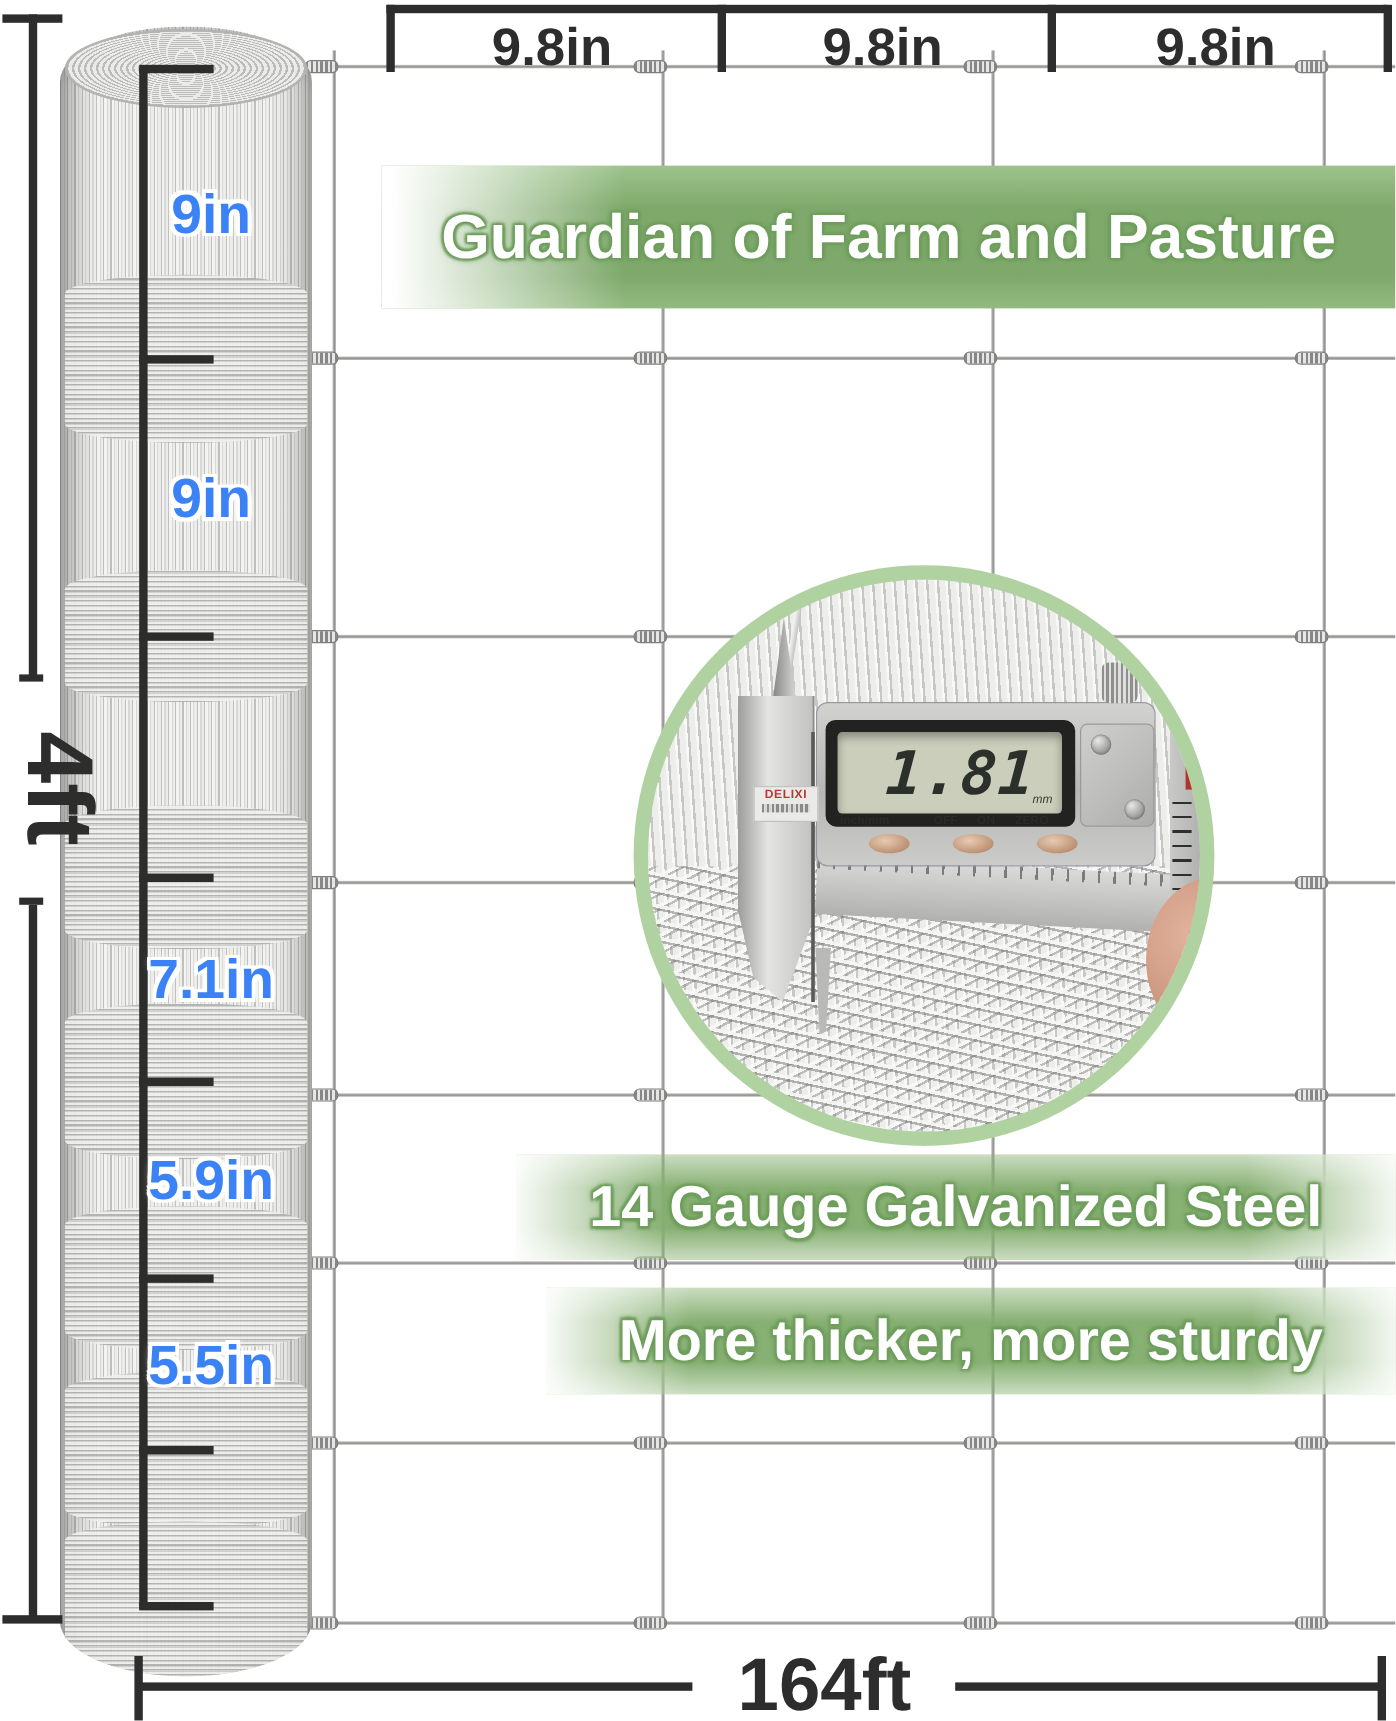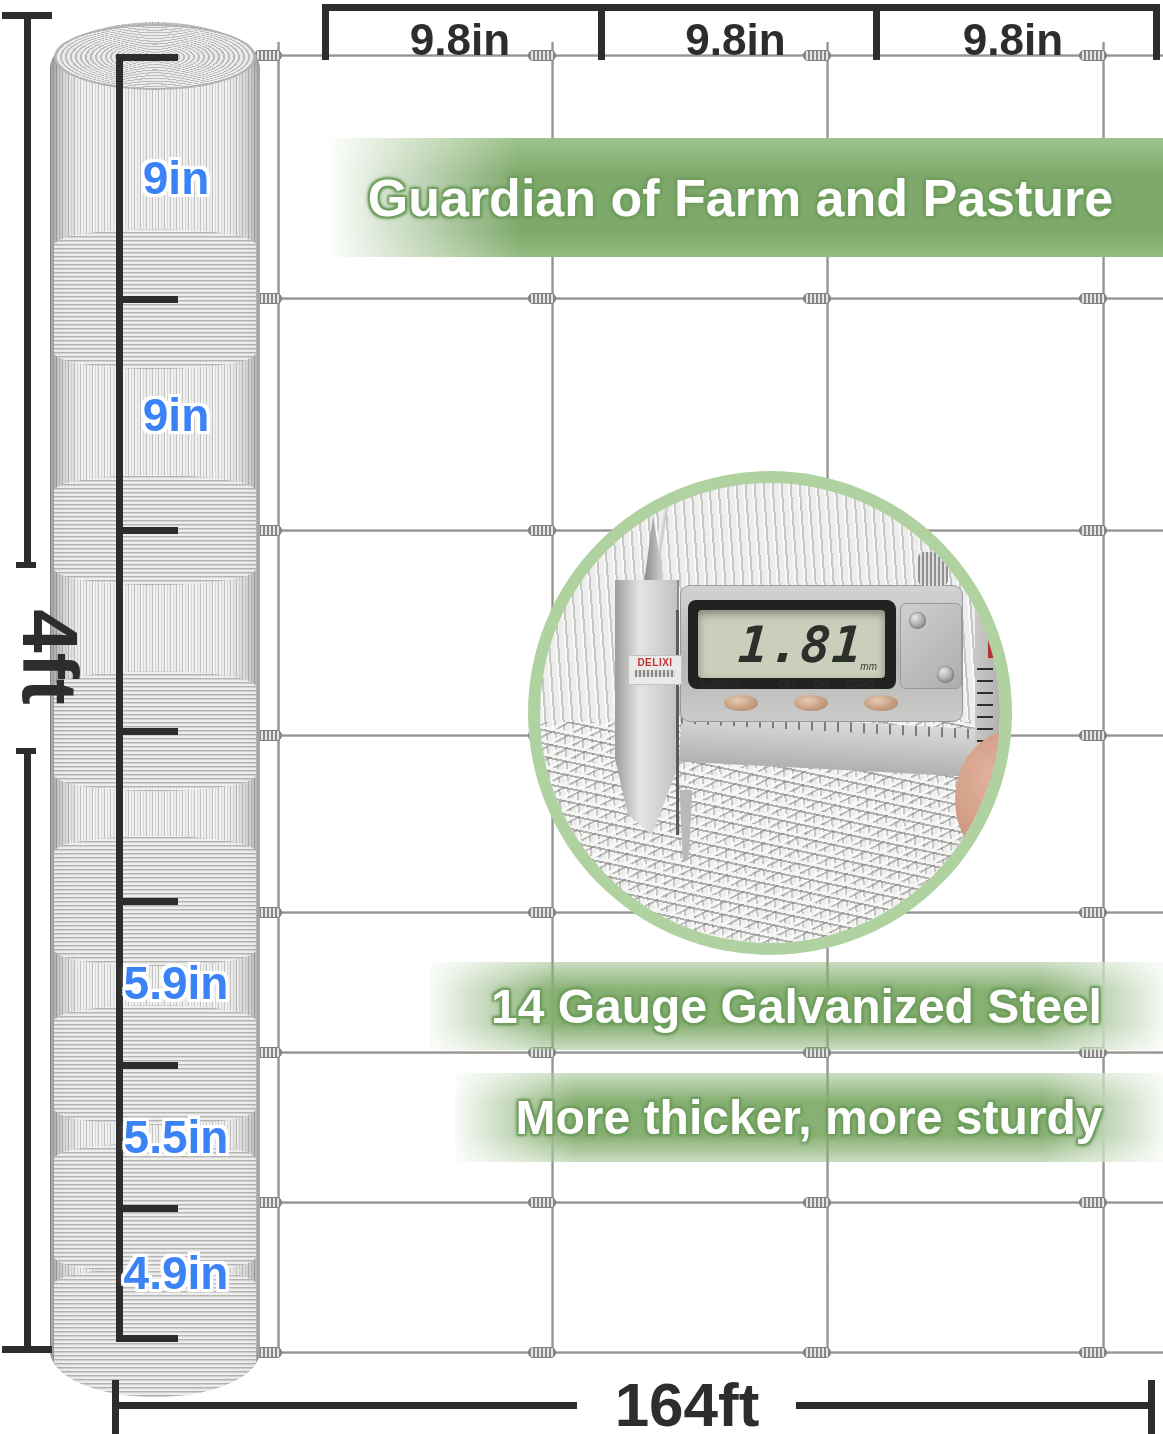--- a/index.html
+++ b/index.html
@@ -261,6 +261,7 @@
       <div class="rb-tick" style="top: 1335px;"></div>
       <div class="halo rb-label" style="top: 147px;">9in</div>
       <div class="halo rb-label" style="top: 383.5px;">9in</div>
+      <div class="halo rb-label" style="top: 785px;">7.1in</div>
       <div class="halo rb-label" style="top: 952px;">5.9in</div>
       <div class="halo rb-label" style="top: 1105.5px;">5.5in</div>
       <div class="halo rb-label" style="top: 1242px;">4.9in</div>

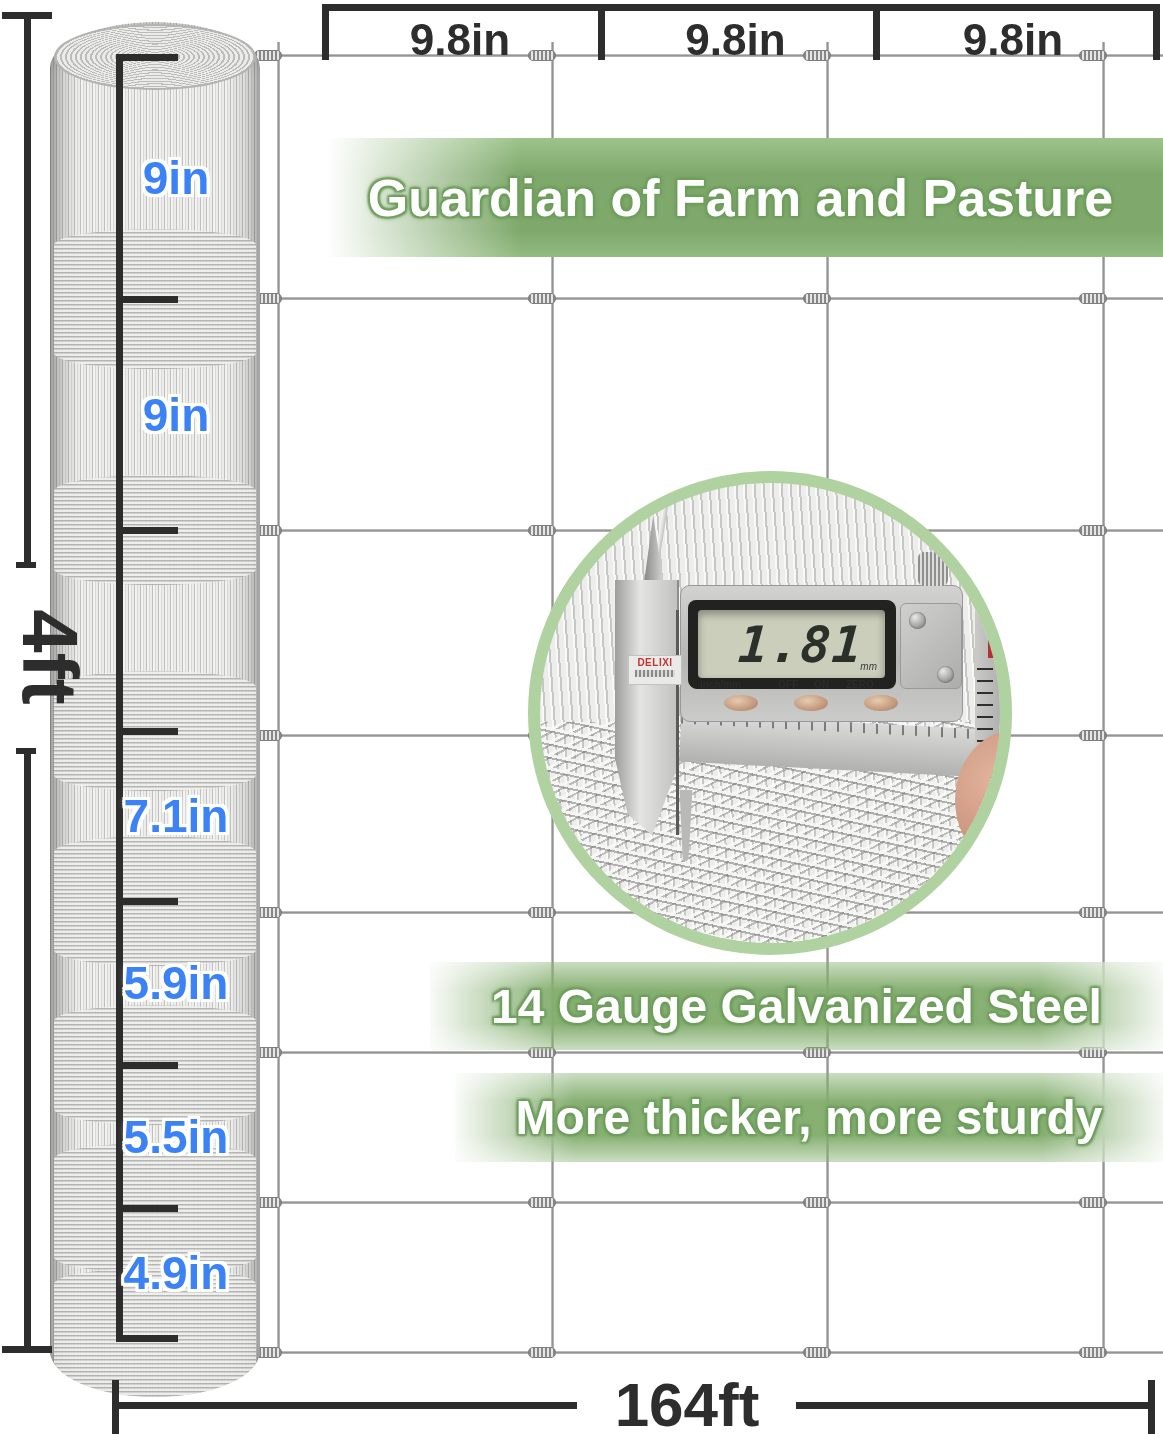--- a/index.html
+++ b/index.html
@@ -264,7 +264,6 @@
       <div class="halo rb-label" style="top: 785px;">7.1in</div>
       <div class="halo rb-label" style="top: 952px;">5.9in</div>
       <div class="halo rb-label" style="top: 1105.5px;">5.5in</div>
-      <div class="halo rb-label" style="top: 1242px;">4.9in</div>
     </div>
 
   <div id="bottom-bracket" style="left:0;top:0;width:100%;height:100%;">

